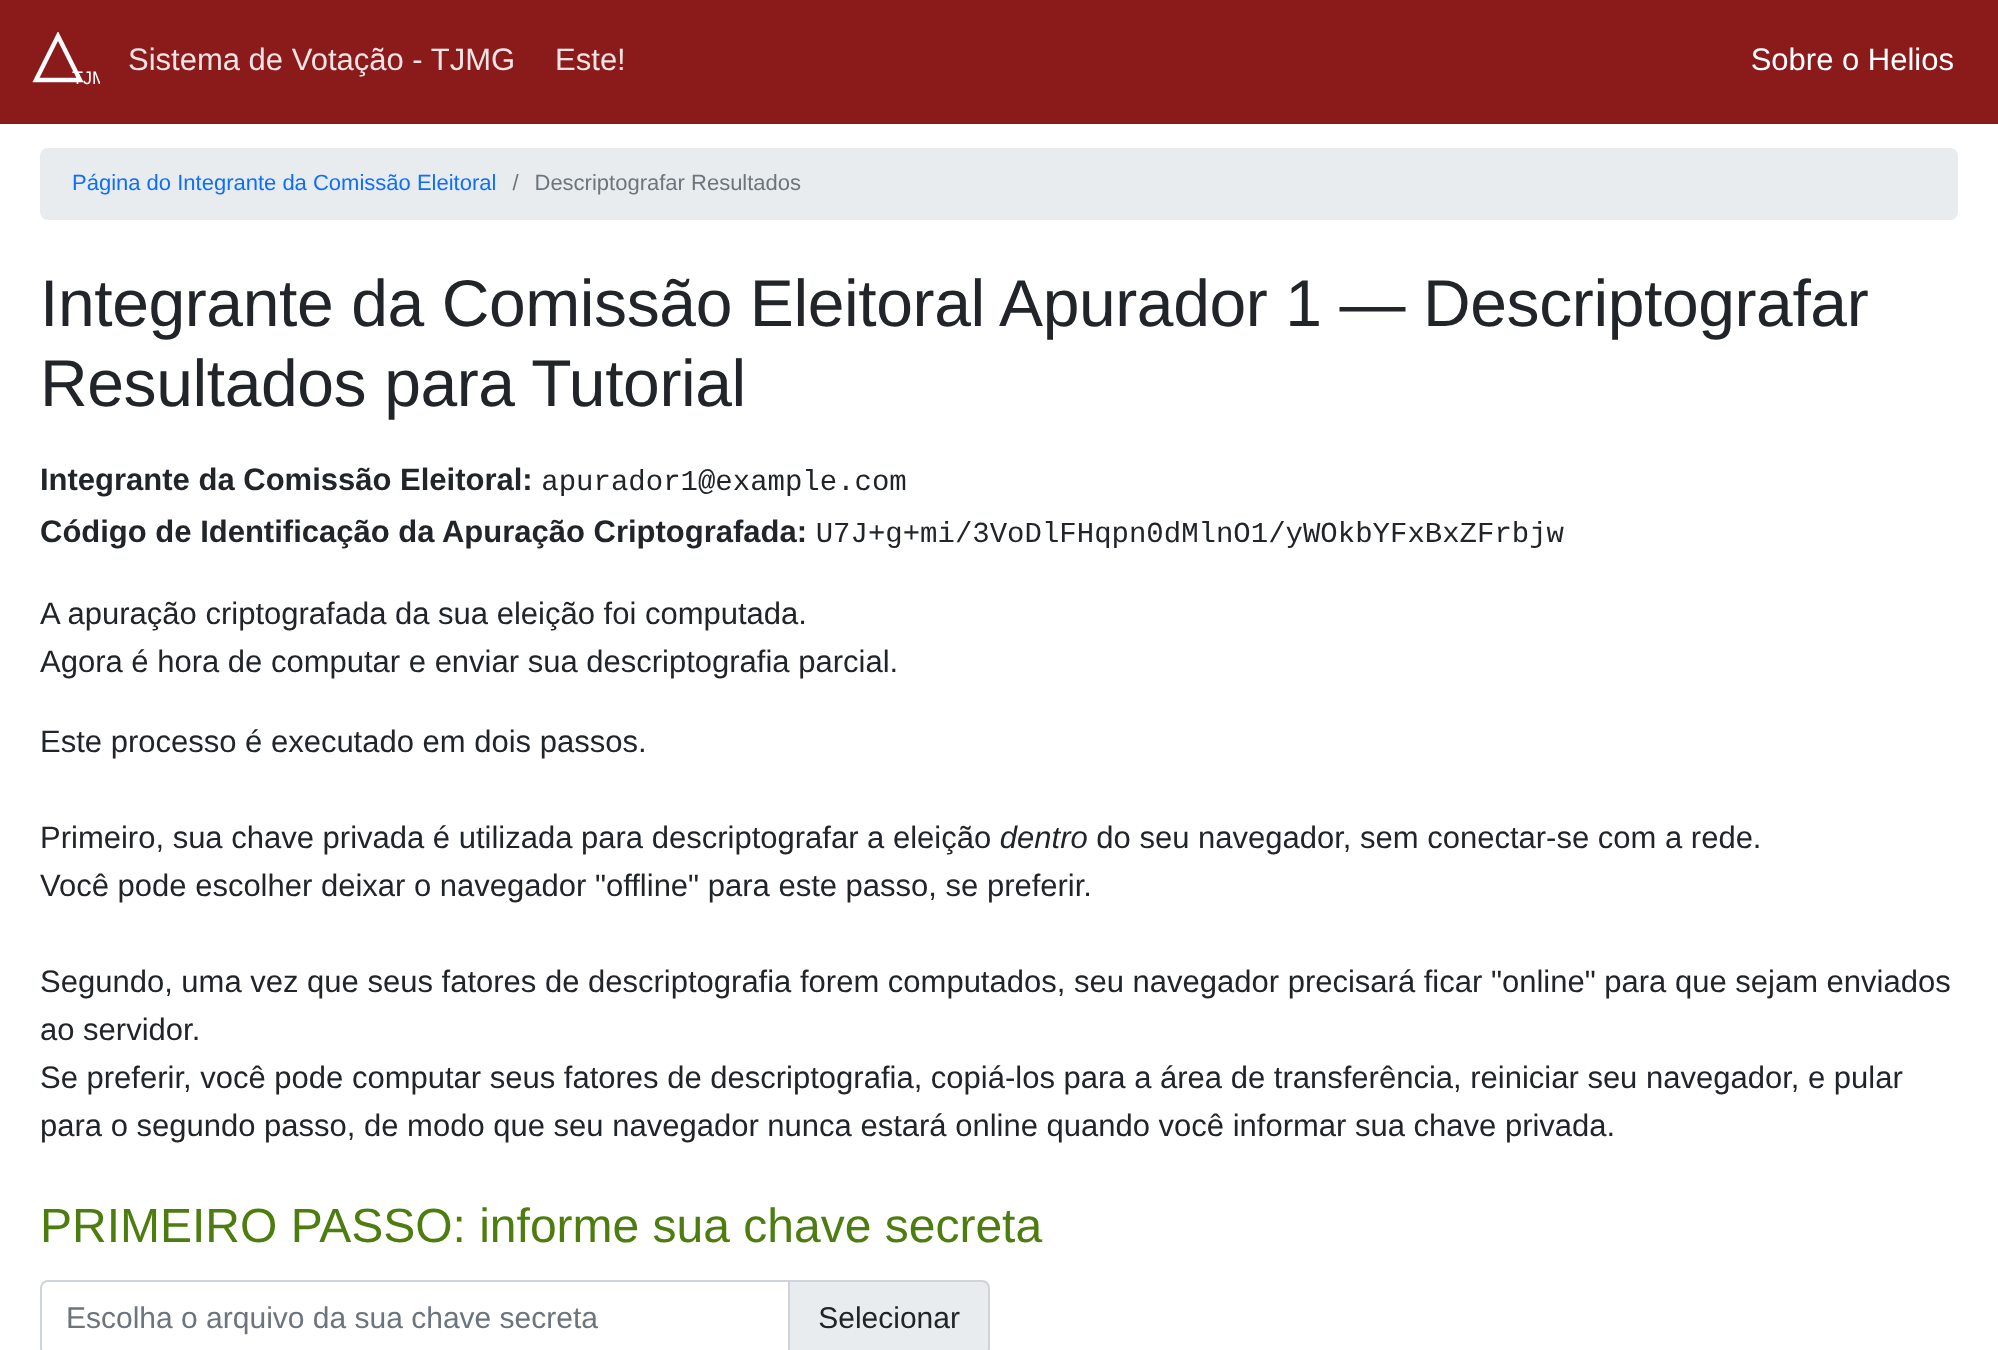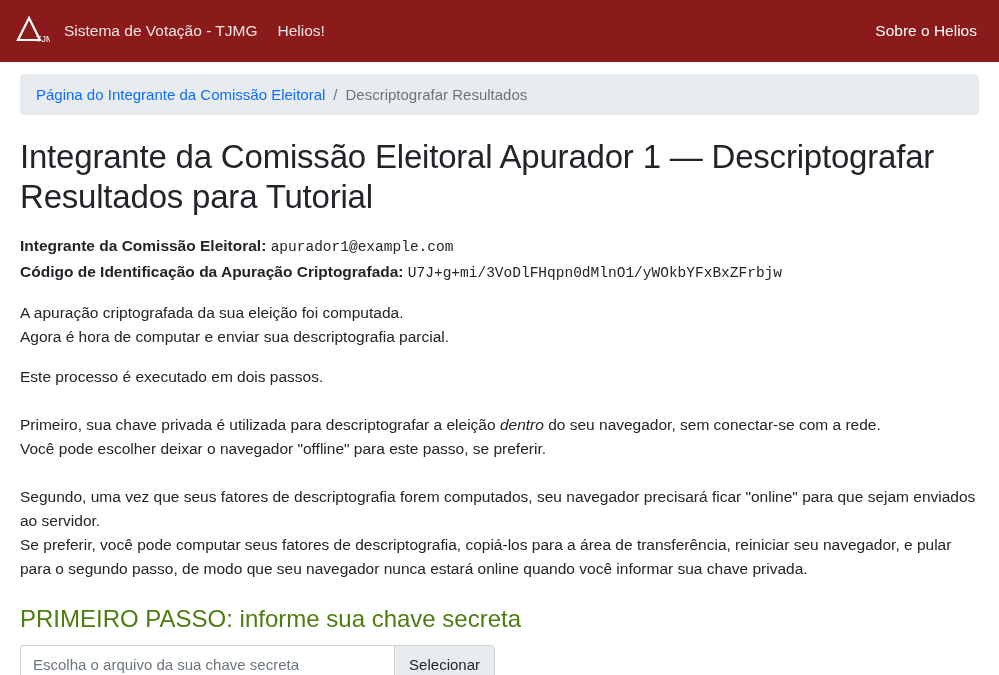--- a/index.html
+++ b/index.html
@@ -169,7 +169,7 @@
   </div>
   <div class="nav-links">
     <a class="nav-link" href="#">Sistema de Votação - TJMG</a>
-    <a class="nav-link" href="#">Helios!</a>
+    <a class="nav-link" href="#">Este!</a>
   </div>
   <div class="nav-right">
     <a class="nav-link" href="#">Sobre o Helios</a>

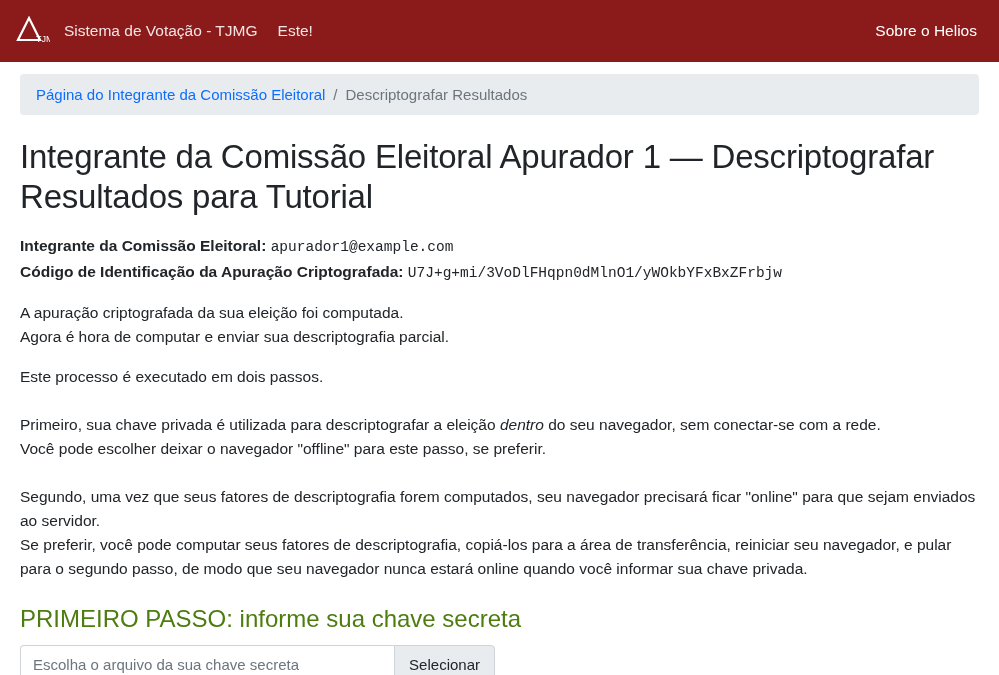--- a/index.html
+++ b/index.html
@@ -65,7 +65,7 @@
     background: #e9ecef;
     border-radius: 4px;
     padding: 12px 16px;
-    font-size: 15px;
+    font-size: 11px;
     display: flex;
     align-items: center;
     gap: 8px;

